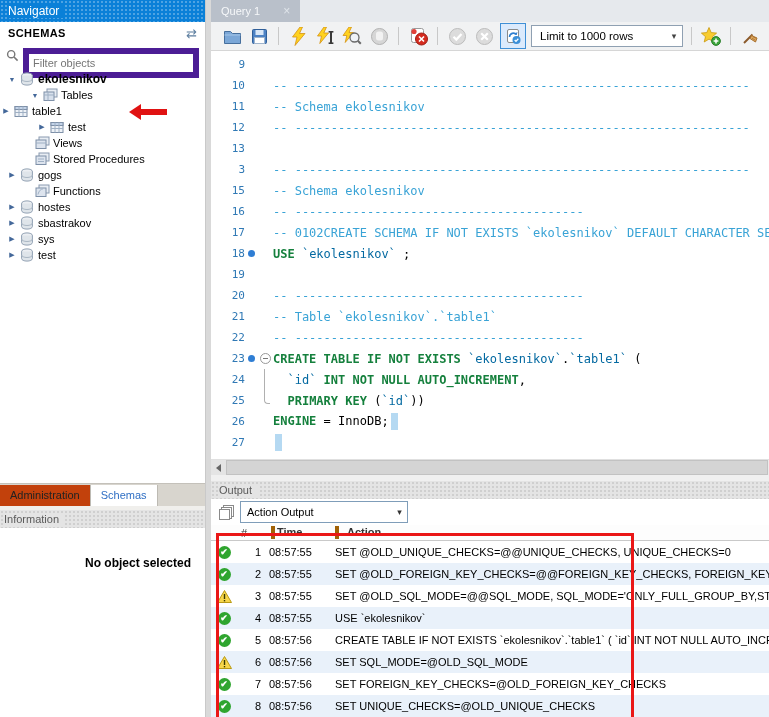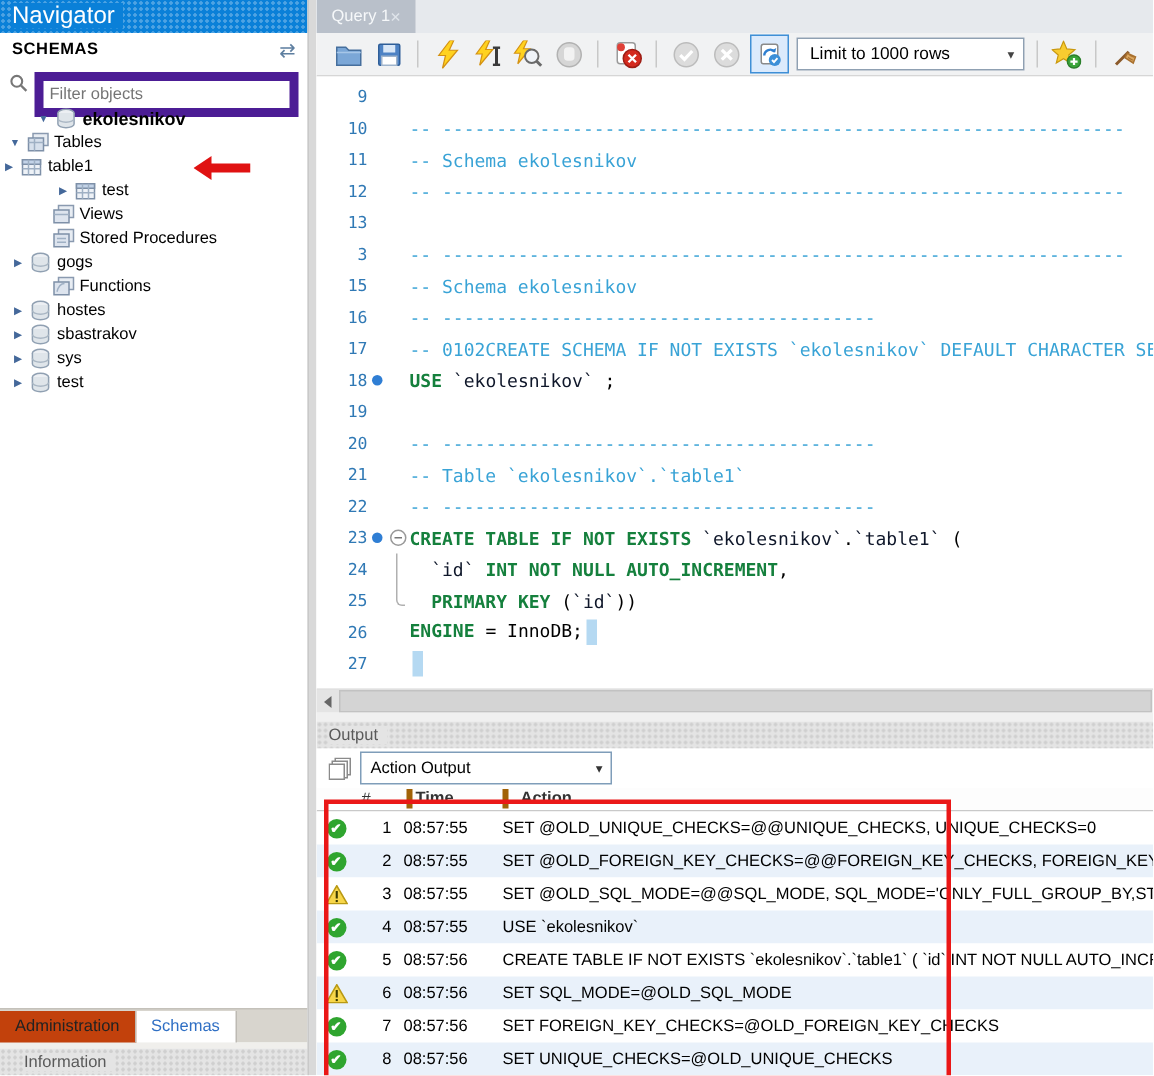--- a/index.html
+++ b/index.html
@@ -10,7 +10,7 @@
   .left{width:205px;flex:none;display:flex;flex-direction:column;background:#fff;}
   .nav-title{height:22px;flex:none;background:#0a80d8;
     background-image:radial-gradient(rgba(255,255,255,.28) 1px,transparent 1.4px);
-    background-size:4px 4px;color:#fff;font-size:16px;line-height:22px;padding-left:8px;}
+    background-size:4px 4px;color:#fff;font-size:12px;line-height:22px;padding-left:8px;}
   .nav-title span{background:#0a80d8;padding-right:6px;}
   .schemas-row{height:22px;flex:none;display:flex;align-items:center;padding:0 8px;}
   .schemas-label{font-weight:bold;font-size:11px;letter-spacing:.4px;flex:1;}

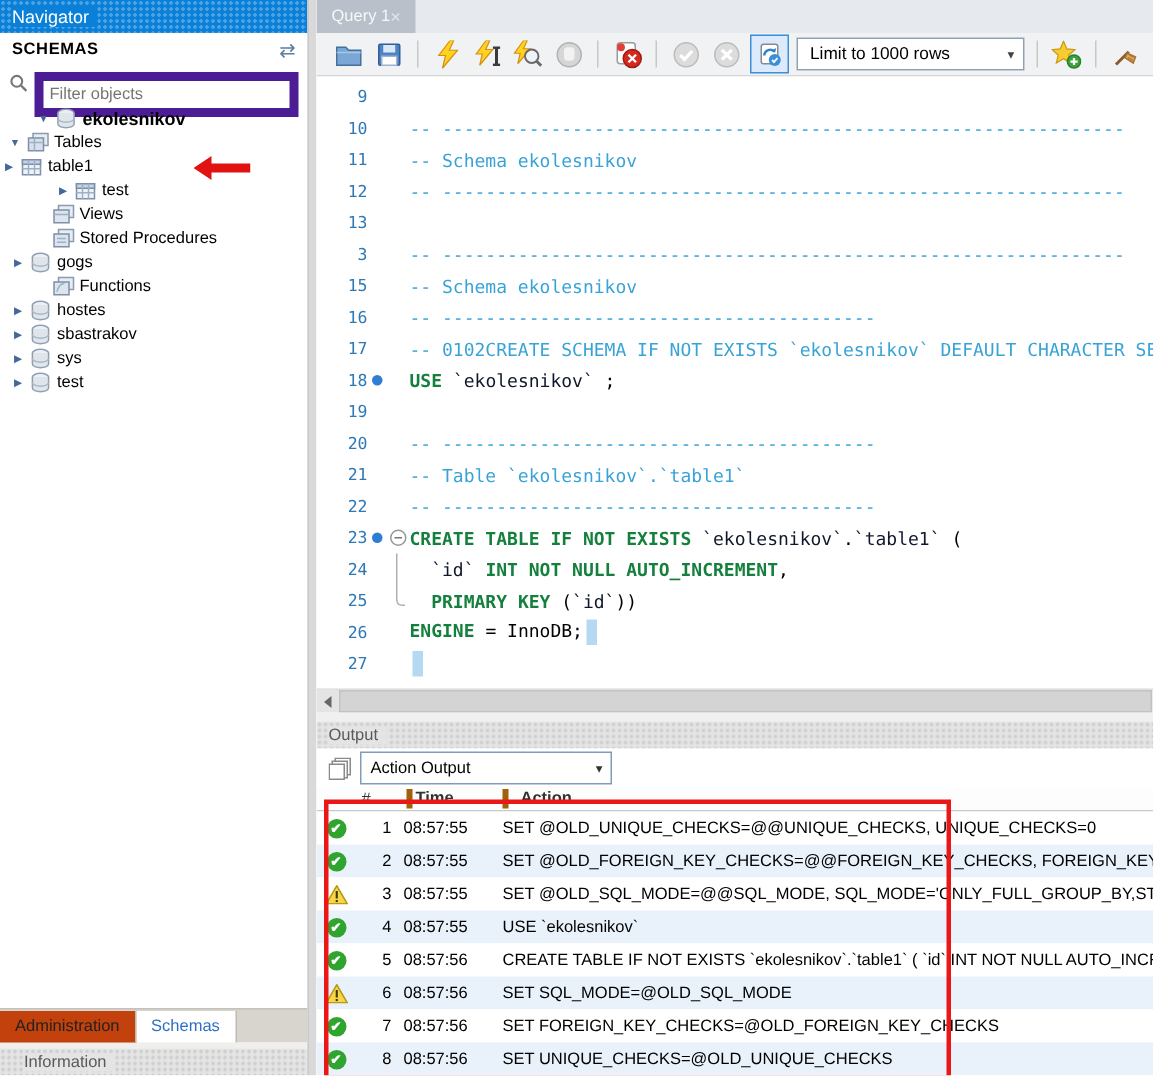--- a/index.html
+++ b/index.html
@@ -44,7 +44,7 @@
   .right{flex:1;display:flex;flex-direction:column;overflow:hidden;background:#fff;}
   .tabstrip{height:22px;flex:none;background:#e6e9ed;display:flex;align-items:flex-end;}
   .qtab{height:22px;background:#b9c0ca;color:#f6f8fa;font-size:11px;display:flex;
-        align-items:center;padding:0 10px;gap:0;}
+        align-items:center;padding:0 10px;gap:23px;}
   .qtab .close{color:#dfe4ea;font-size:12px;cursor:pointer;}
 
   .toolbar{height:28px;flex:none;background:#f1f2f3;border-bottom:1px solid #d6d6d6;

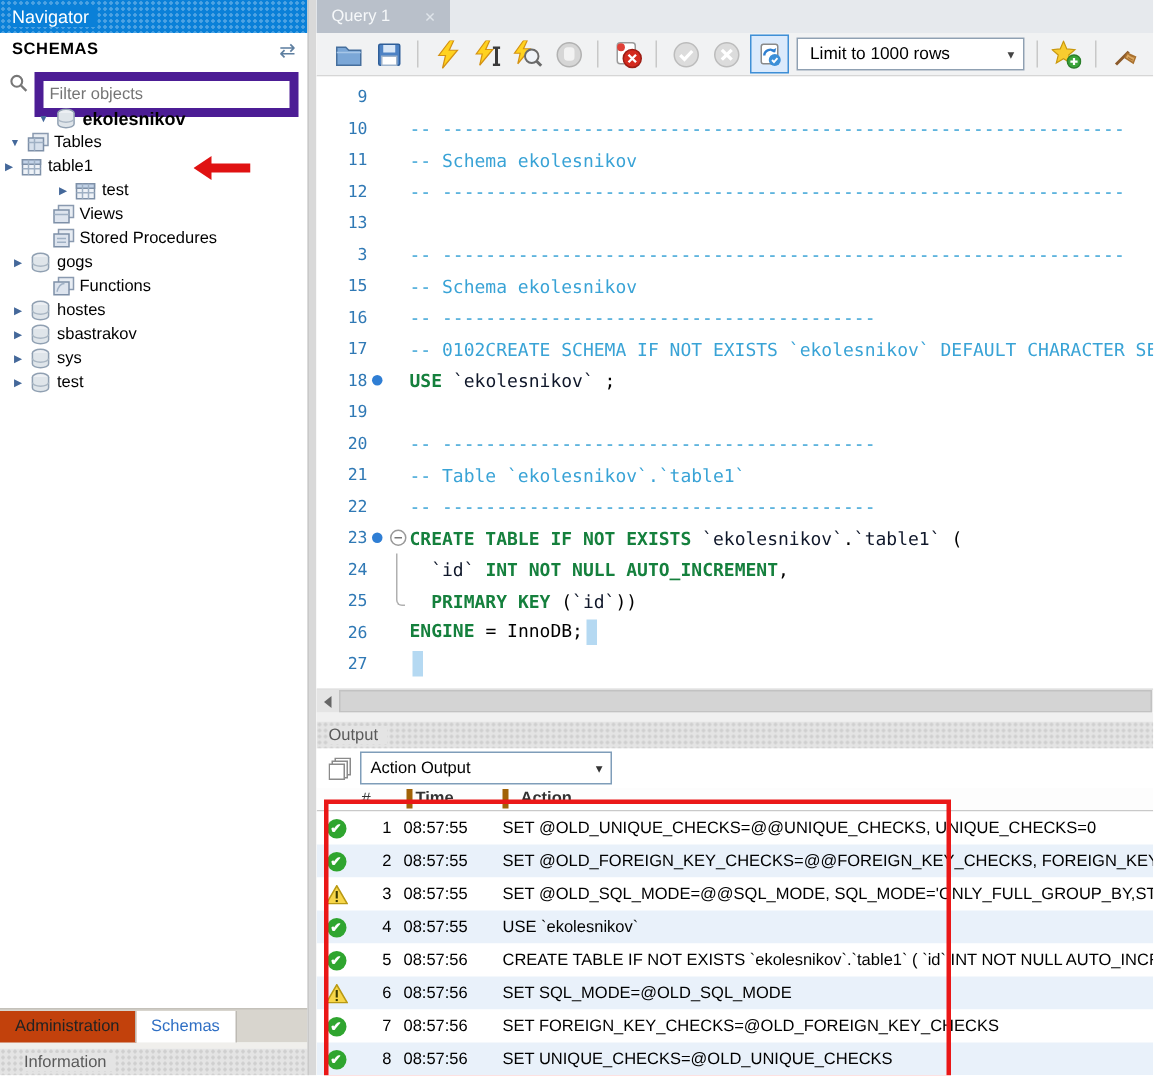--- a/index.html
+++ b/index.html
@@ -135,7 +135,7 @@
       <input class="filter-input" placeholder="Filter objects" style="">
     </div>
     <div class="tree" id="tree">
-        <div class="trow bold" style="padding-left: 23px;">
+        <div class="trow bold" style="padding-left: 6px;">
           <span class="arr">▼</span>
           <span class="tico">
             <svg width="14" height="14" viewBox="0 0 14 14">

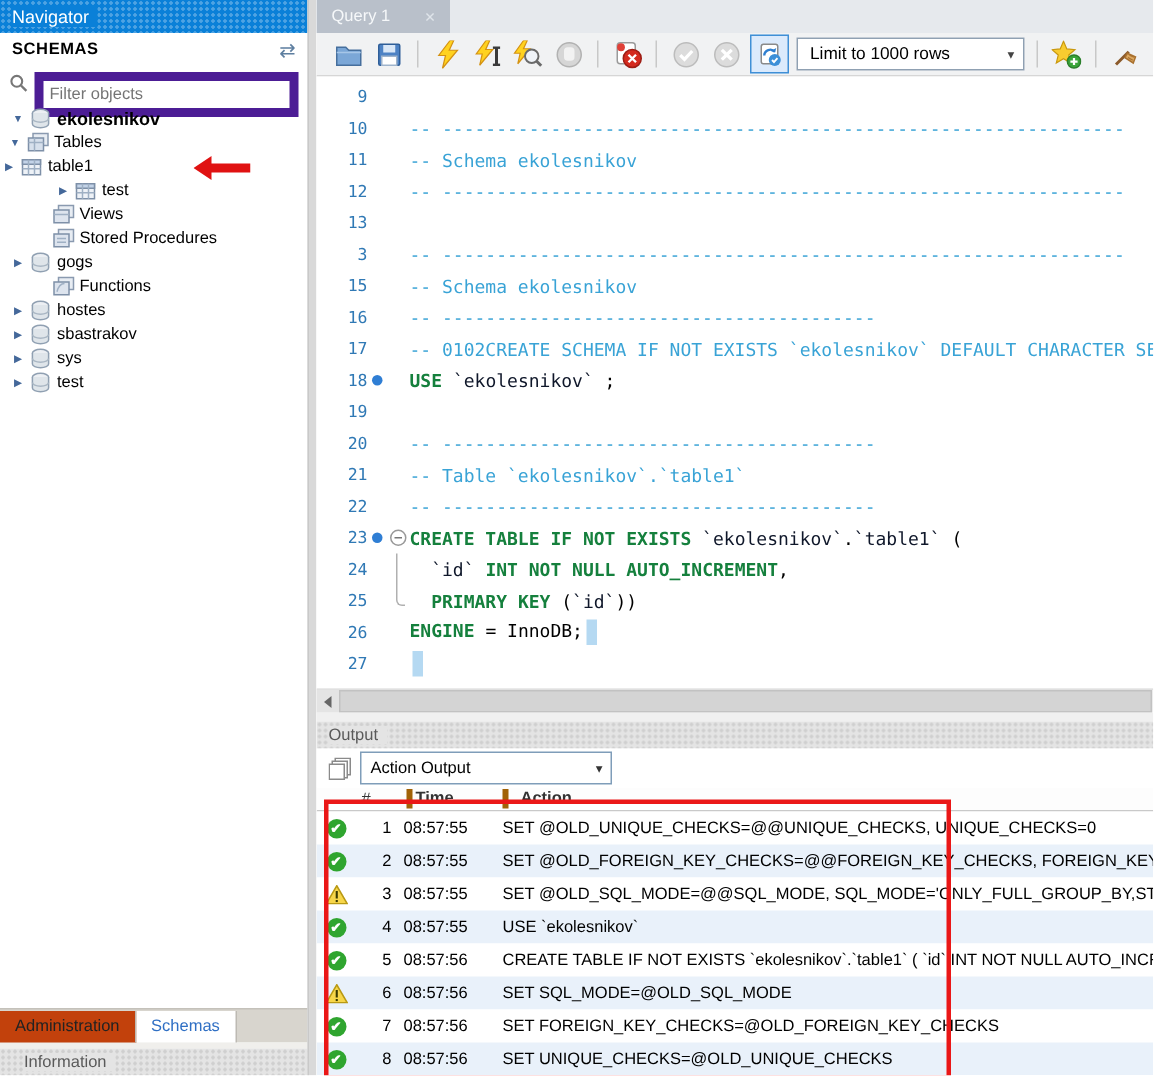--- a/index.html
+++ b/index.html
@@ -146,7 +146,7 @@
           </span>
           <span class="tlabel">ekolesnikov</span>
         </div>
-        <div class="trow" style="padding-left: 4px;">
+        <div class="trow" style="padding-left: 29px;">
           <span class="arr">▼</span>
           <span class="tico">
             <svg width="15" height="14" viewBox="0 0 15 14">

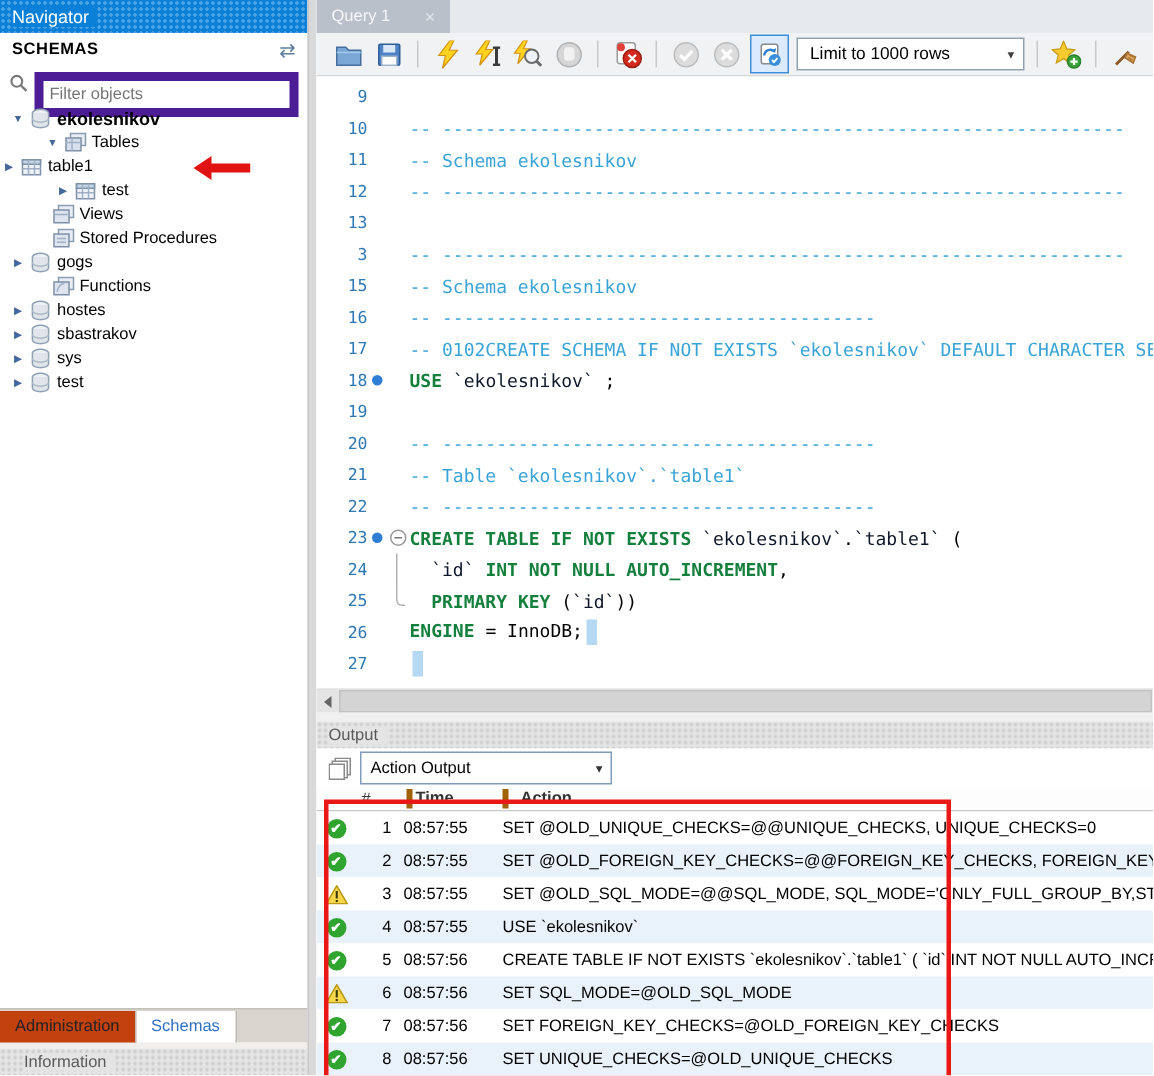--- a/index.html
+++ b/index.html
@@ -74,7 +74,7 @@
   .code{white-space:pre;}
   .code .k{color:#15803d;font-weight:bold;}
   .code .c{color:#39a3d6;}
-  .code .s{color:#0f172a;}
+  .code .s{color:#0369a1;}
   .code .p{color:#000;}
   .code .sel{display:inline-block;width:7px;height:17px;background:#b5d9f2;vertical-align:middle;margin-left:2px;}
 

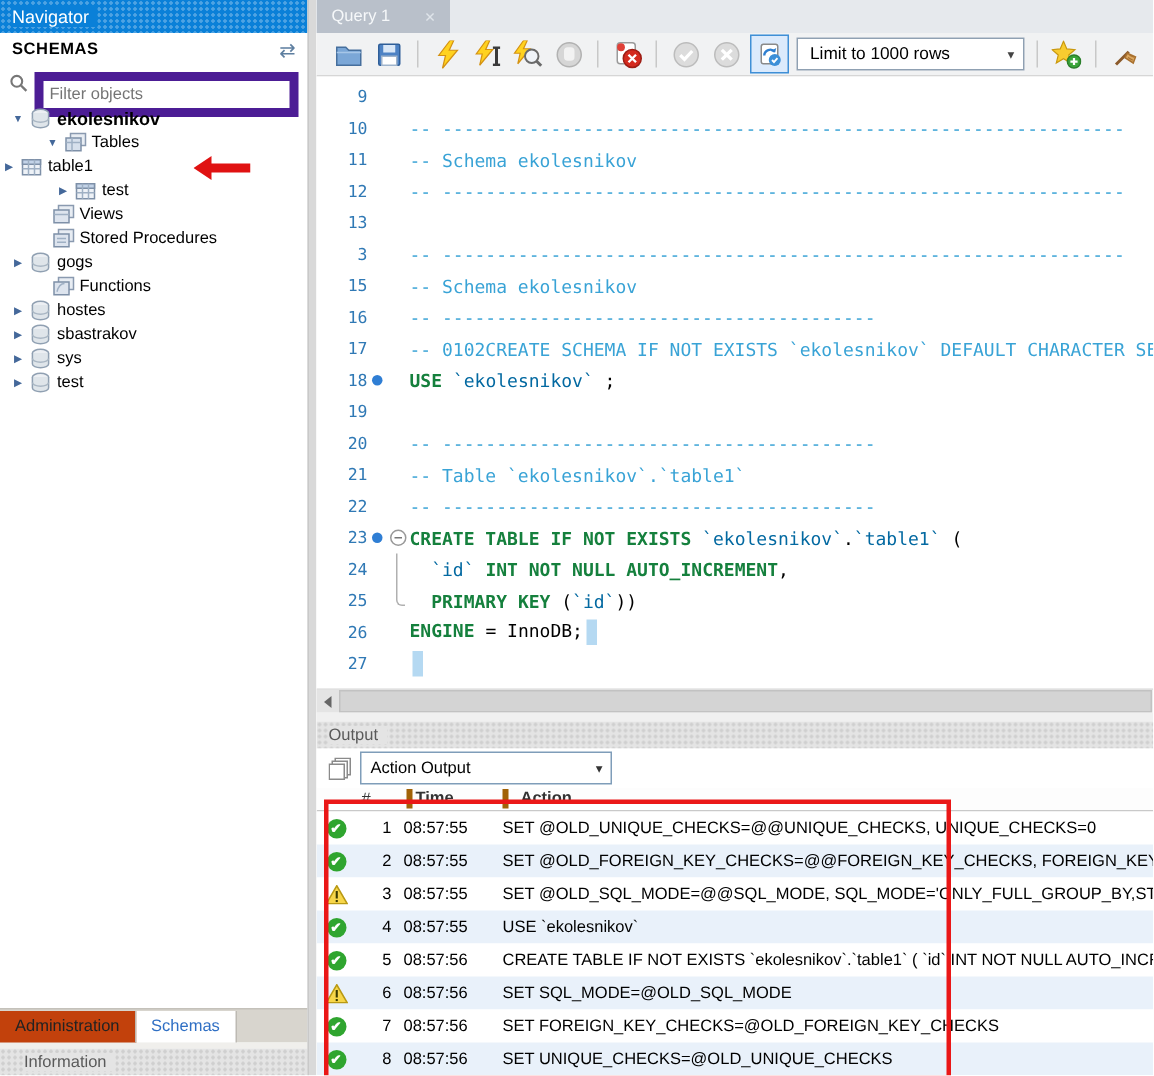--- a/index.html
+++ b/index.html
@@ -33,7 +33,7 @@
   .lgap{height:4px;background:#f0efec;}
   .info-bar{height:18px;background:#e4e4e4;
     background-image:radial-gradient(#cfcfcf 1px,transparent 1.3px);background-size:4px 4px;
-    color:#5a5a5a;font-size:11px;line-height:18px;padding-left:16px;}
+    color:#5a5a5a;font-size:11px;line-height:18px;padding-left:4px;}
   .info-bar span{background:#e4e4e4;padding-right:6px;}
   .info-body{height:161px;background:#fff;}
   .no-obj{font-weight:bold;font-size:12px;margin:28px 0 0 85px;}

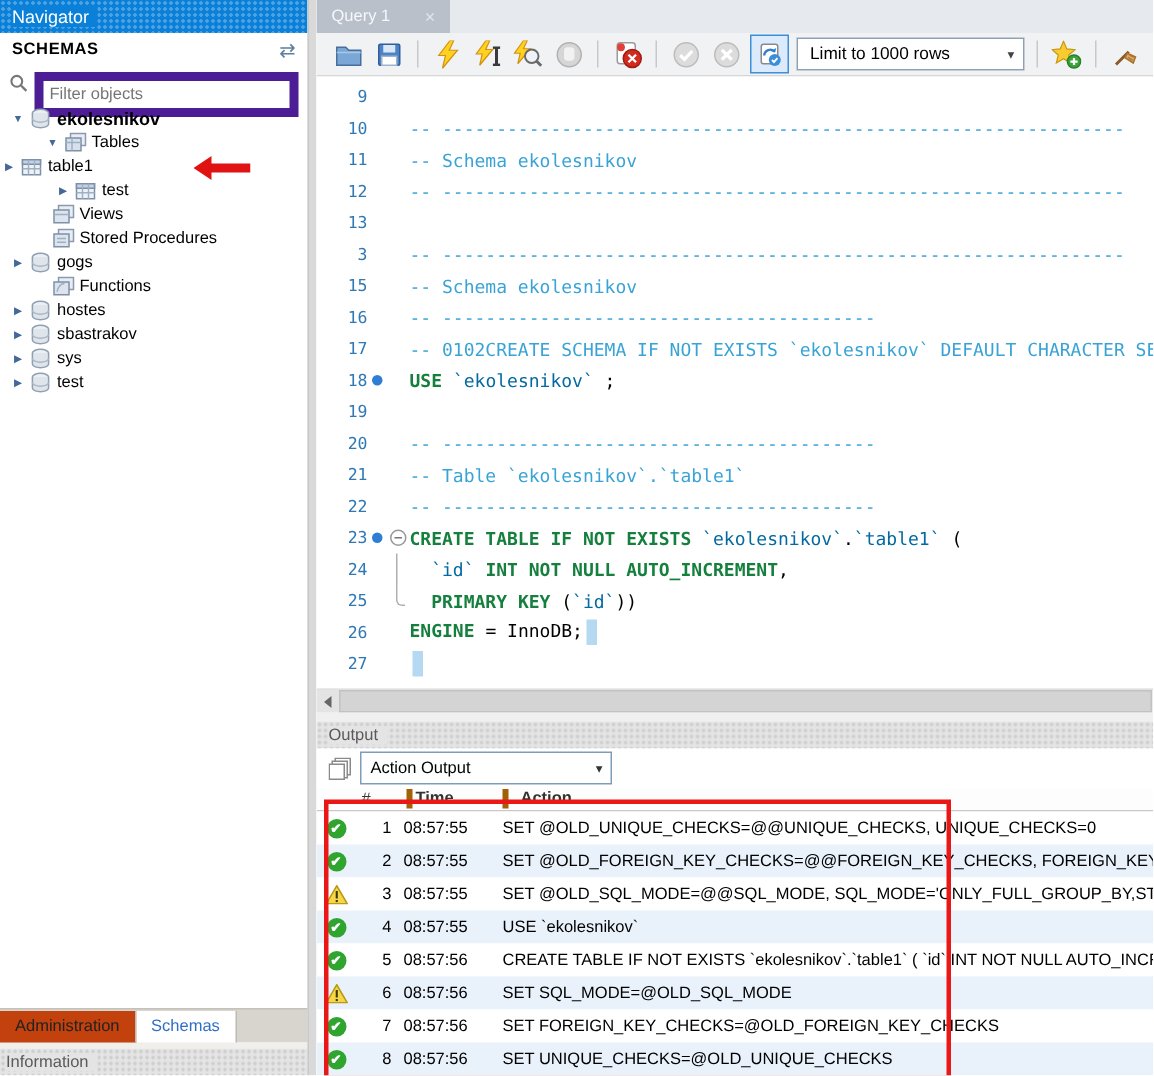--- a/index.html
+++ b/index.html
@@ -278,6 +278,9 @@
       <div class="info-bar">
         <span>Information</span>
       </div>
+      <div class="info-body">
+        <div class="no-obj">No object selected</div>
+      </div>
     </div>
   </aside>
 

